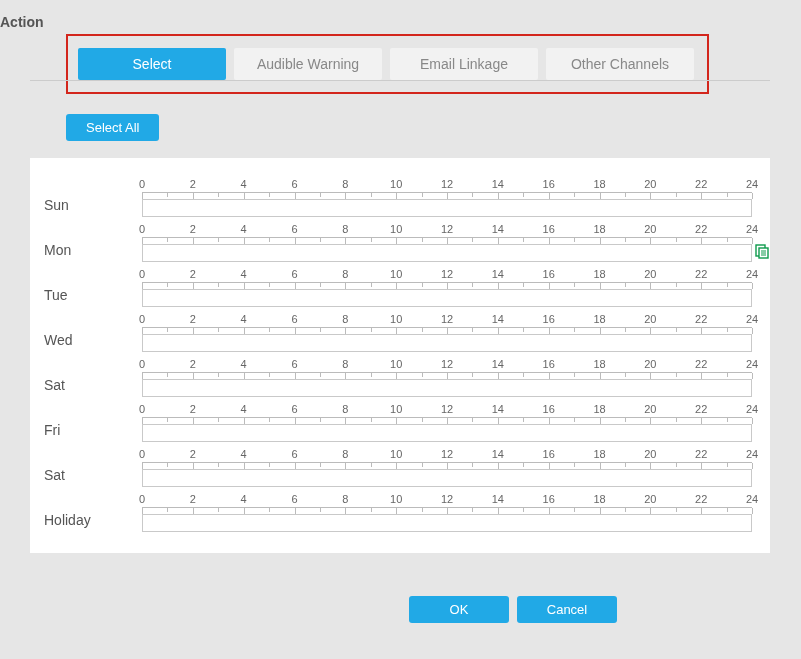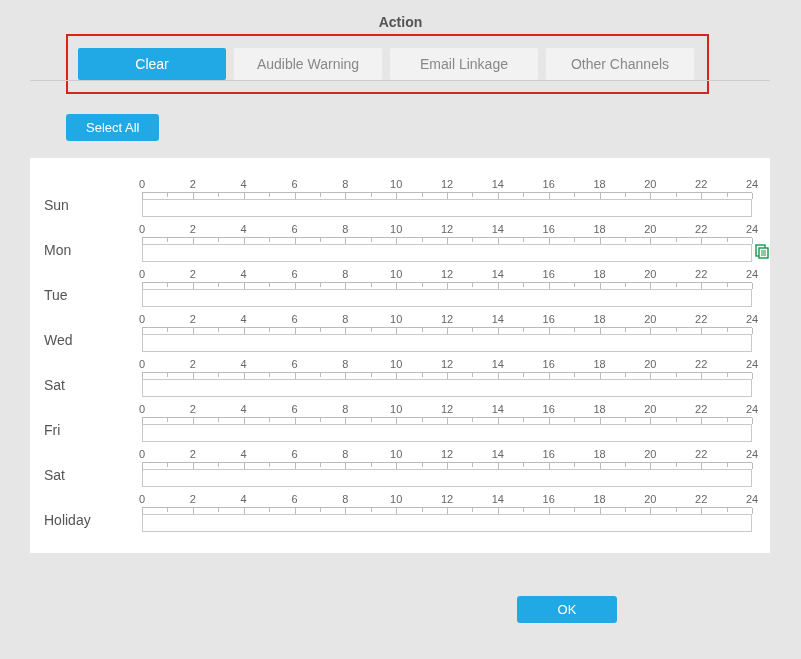--- a/index.html
+++ b/index.html
@@ -14,7 +14,7 @@
     position: relative;
   }
   .title {
-    text-align: center;
+    text-align: left;
     font-weight: bold;
     color: #555;
     padding-top: 14px;

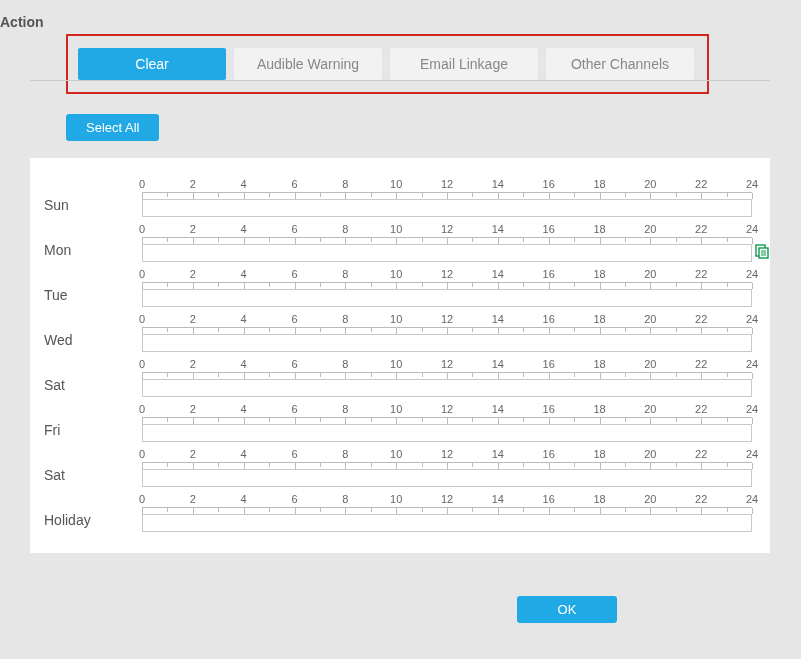--- a/index.html
+++ b/index.html
@@ -161,7 +161,7 @@
 <div class="tabs-outline"></div>
 
 <div class="tabs-row" id="tabs-row">
-    <div class="tab active">Clear</div>
+    <div class="tab active">Select</div>
     <div class="tab">Audible Warning</div>
     <div class="tab">Email Linkage</div>
     <div class="tab">Other Channels</div>

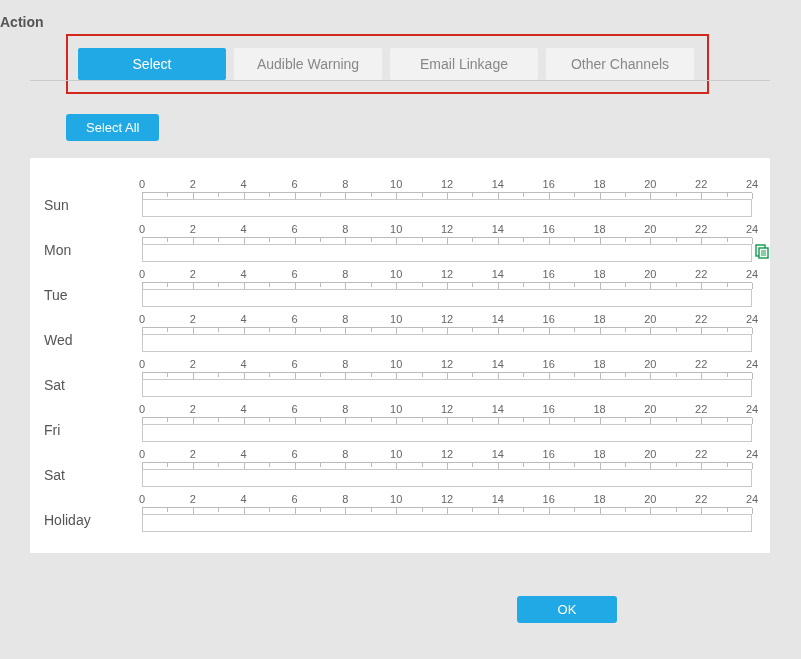--- a/index.html
+++ b/index.html
@@ -568,6 +568,7 @@
 
 <div class="footer-buttons">
   <button class="btn-blue">OK</button>
+  <button class="btn-blue">Cancel</button>
 </div>
 
 </body></html>

